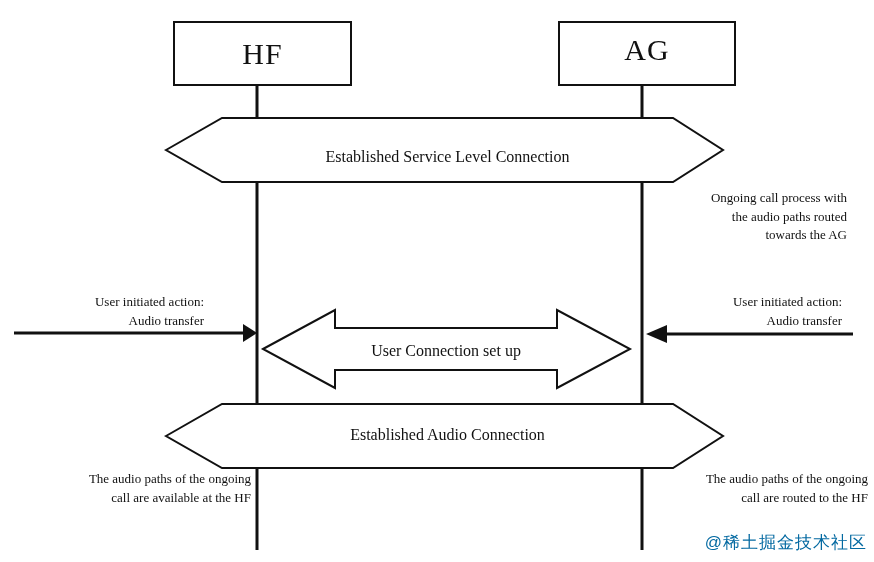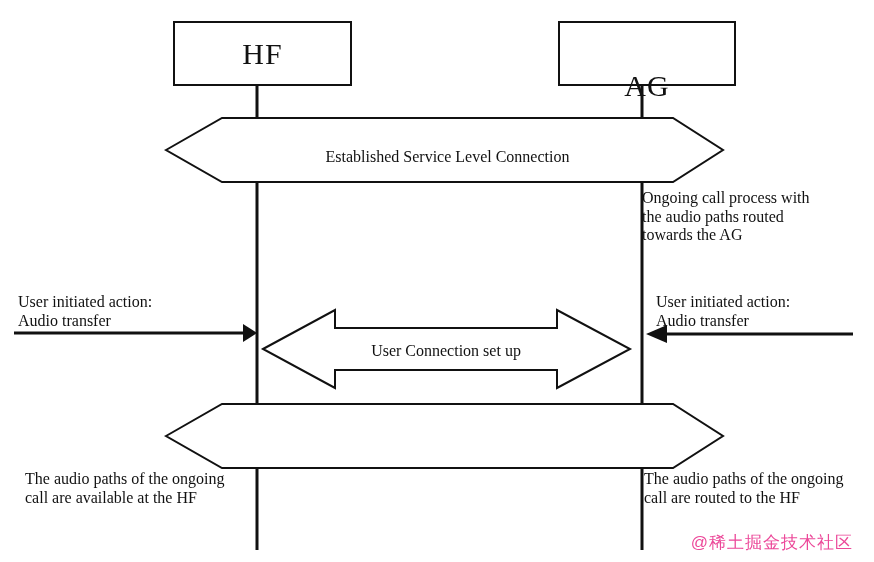--- a/index.html
+++ b/index.html
@@ -83,7 +83,7 @@
   </svg>
 
   <div class="label actor-label" style="left:174px; top:22px; width:177px; height:63px;">HF</div>
-  <div class="label actor-label" style="left:559px; top:22px; width:176px; height:55px;margin-top:36px;">AG</div>
+  <div class="label actor-label" style="left:559px; top:22px; width:176px; height:55px;">AG</div>
 
   <div class="label banner-label" style="left:222px; top:126px; width:451px; height:62px;">Established Service Level Connection</div>
 

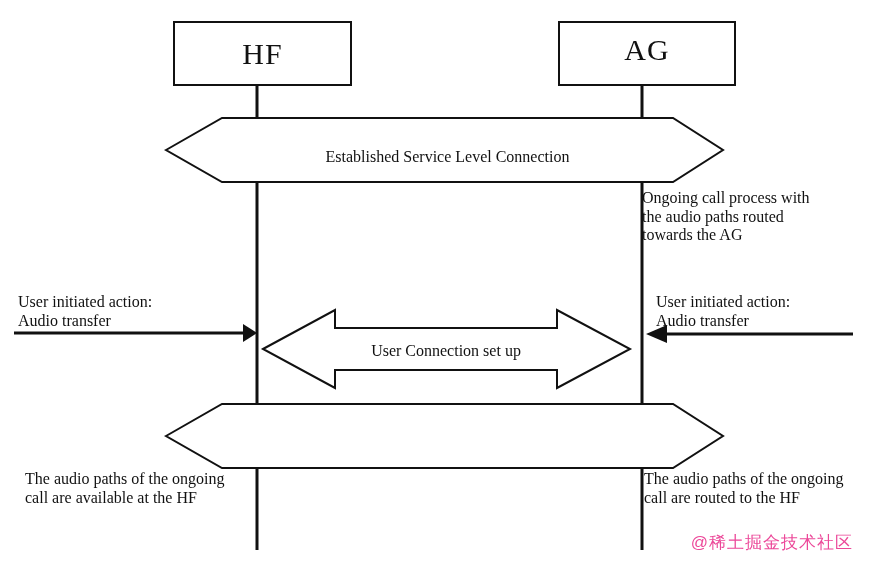--- a/index.html
+++ b/index.html
@@ -41,9 +41,9 @@
   }
   .annotation {
     position: absolute;
-    text-align: left;
+    text-align: right;
     white-space: pre-line;
-    font-size: 16px;
+    font-size: 13px;
     line-height: 18.5px;
     color: #111111;
   }

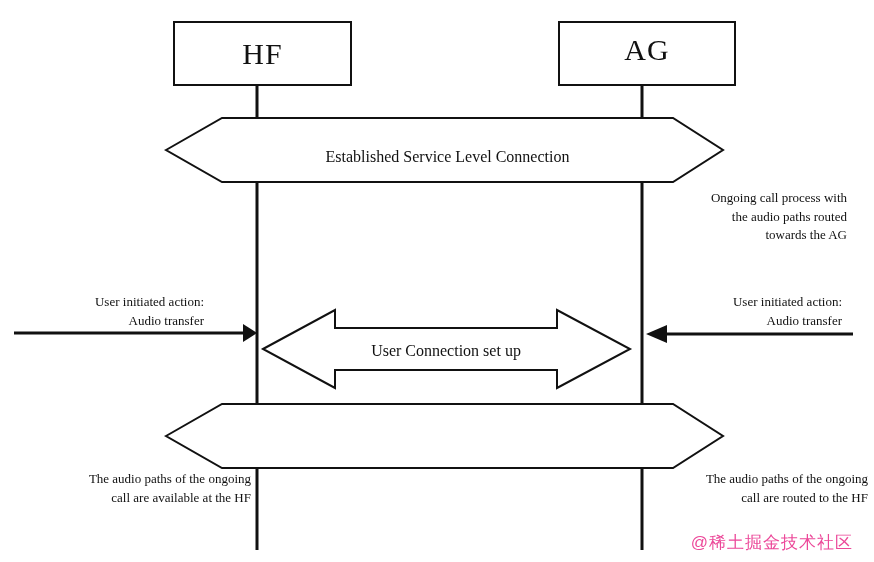--- a/index.html
+++ b/index.html
@@ -86,6 +86,7 @@
   <div class="label actor-label" style="left:559px; top:22px; width:176px; height:55px;">AG</div>
 
   <div class="label banner-label" style="left:222px; top:126px; width:451px; height:62px;">Established Service Level Connection</div>
+  <div class="label banner-label" style="left:222px; top:404px; width:451px; height:62px;">Established Audio Connection</div>
 
   <div class="label message-label" style="left:300px; top:330px; width:292px; height:42px;">User Connection set up</div>
 

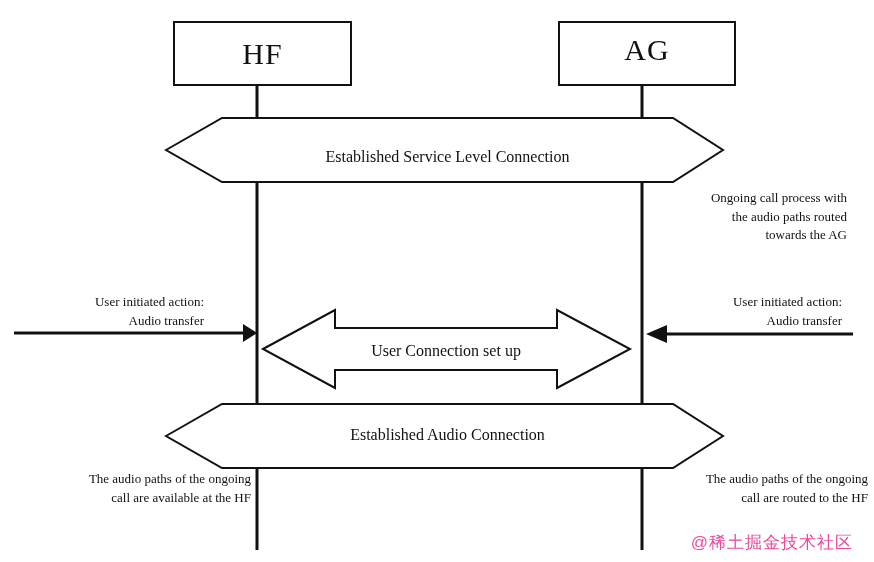--- a/index.html
+++ b/index.html
@@ -49,11 +49,11 @@
   }
   .watermark {
     position: absolute;
-    right: 21px;
+    right: 7px;
     top: 531px;
     font-size: 17px;
     letter-spacing: 1px;
-    color: #ec4899;
+    color: #0369a1;
     font-family: "Liberation Sans", "DejaVu Sans", sans-serif;
   }
 </style>

